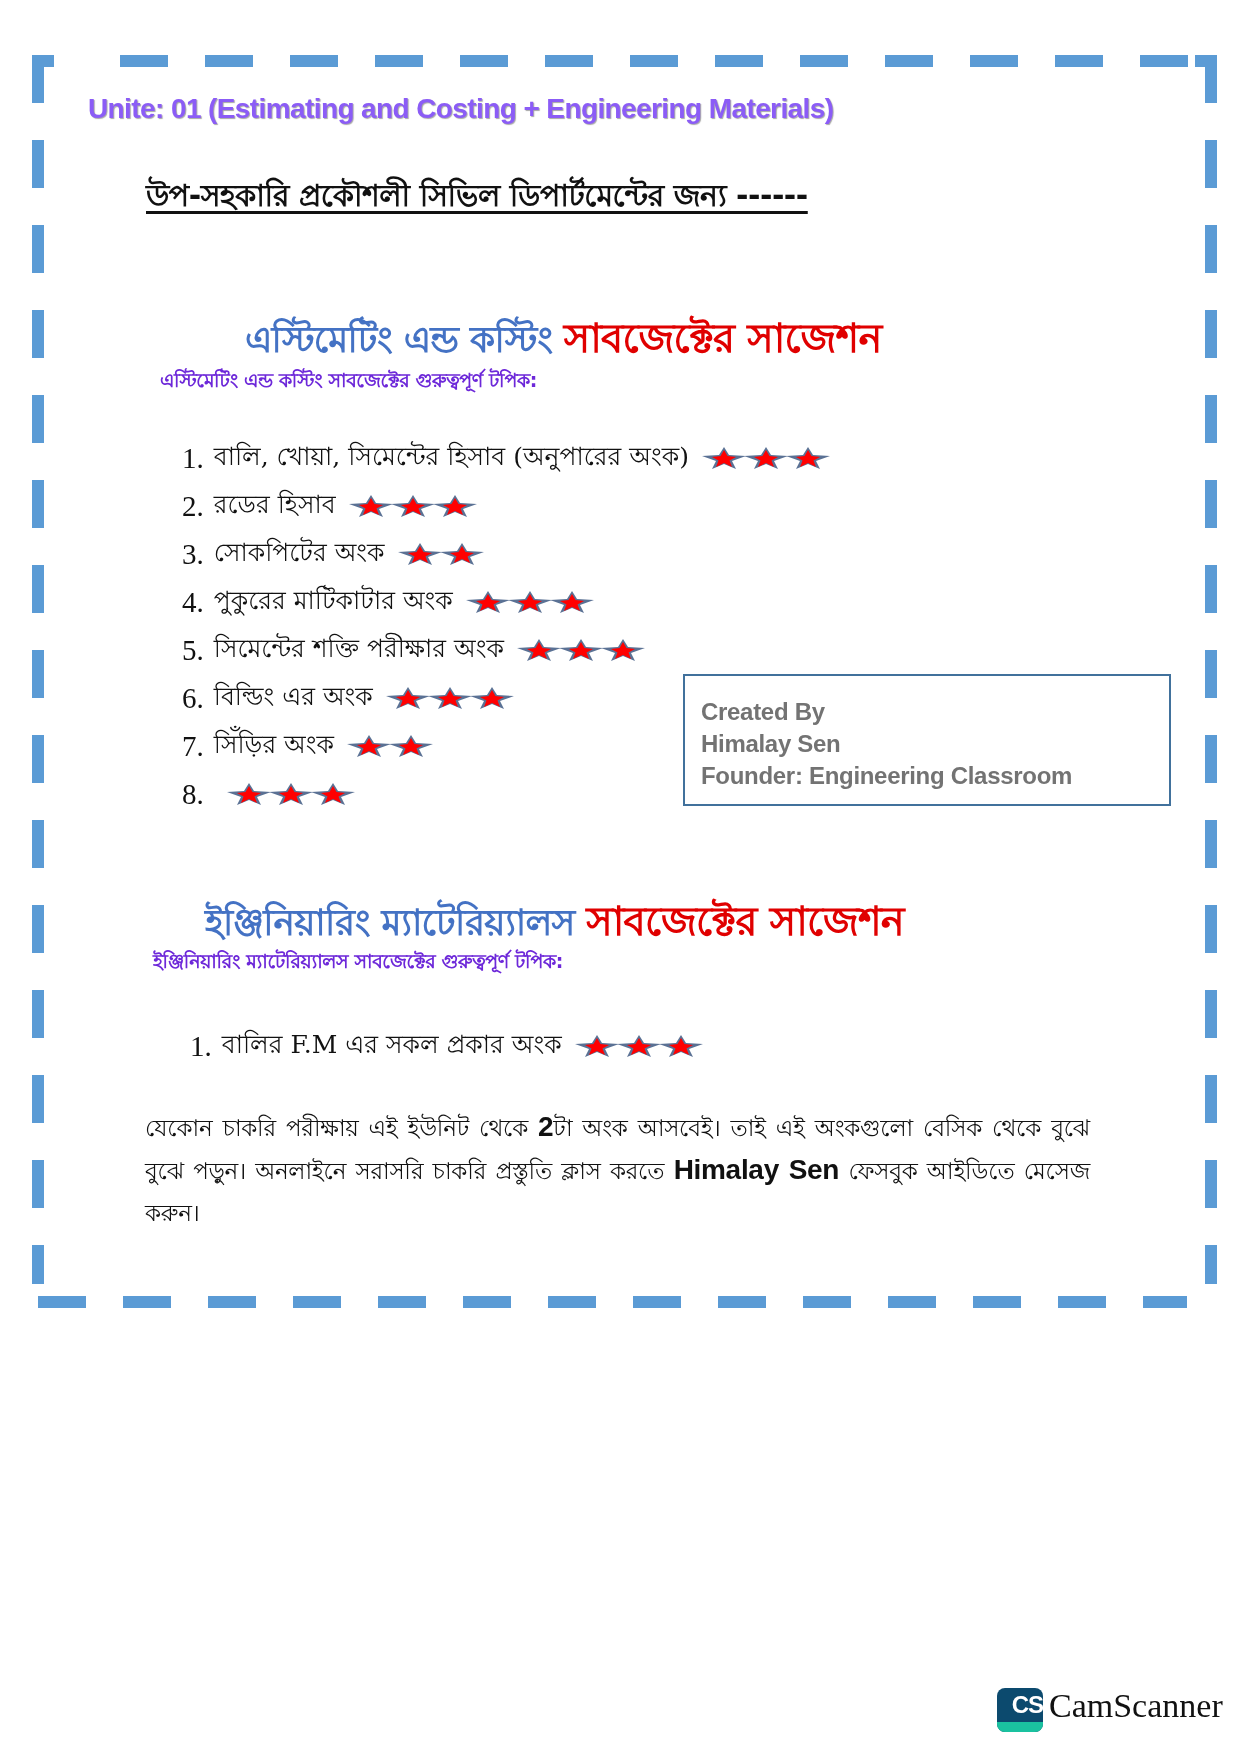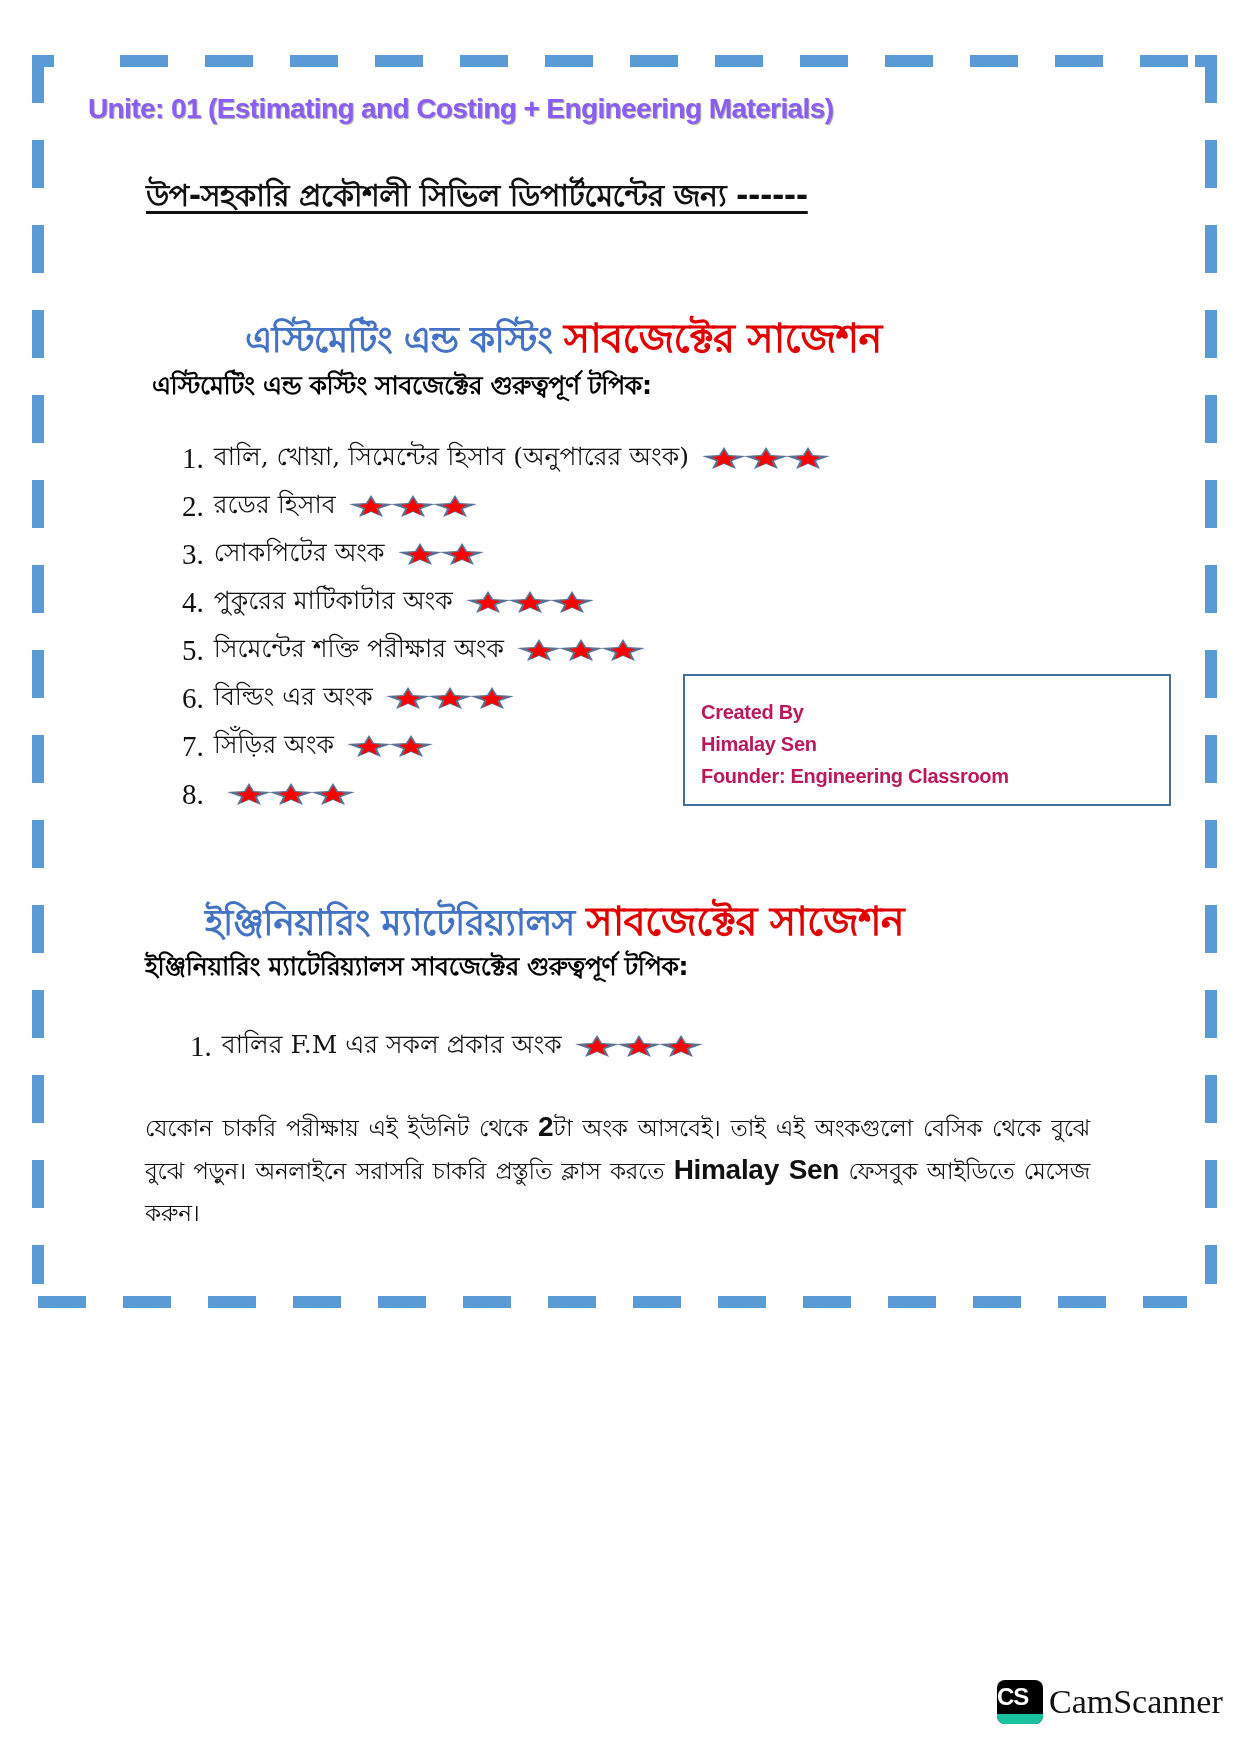--- a/index.html
+++ b/index.html
@@ -30,7 +30,7 @@
   .h1 { left: 245px; top: 275px; }
   .h2 { left: 205px; top: 858px; }
 
-  .topic-label { position: absolute; font-size: 25px; font-weight: bold; color: #000000; letter-spacing: -0.4px; white-space: nowrap; }
+  .topic-label { position: absolute; font-size: 19px; font-weight: bold; color: #6d28d9; letter-spacing: -0.4px; white-space: nowrap; margin-left: 8px; }
   .tl1 { left: 152px; top: 366px; }
   .tl2 { left: 145px; top: 947px; }
 

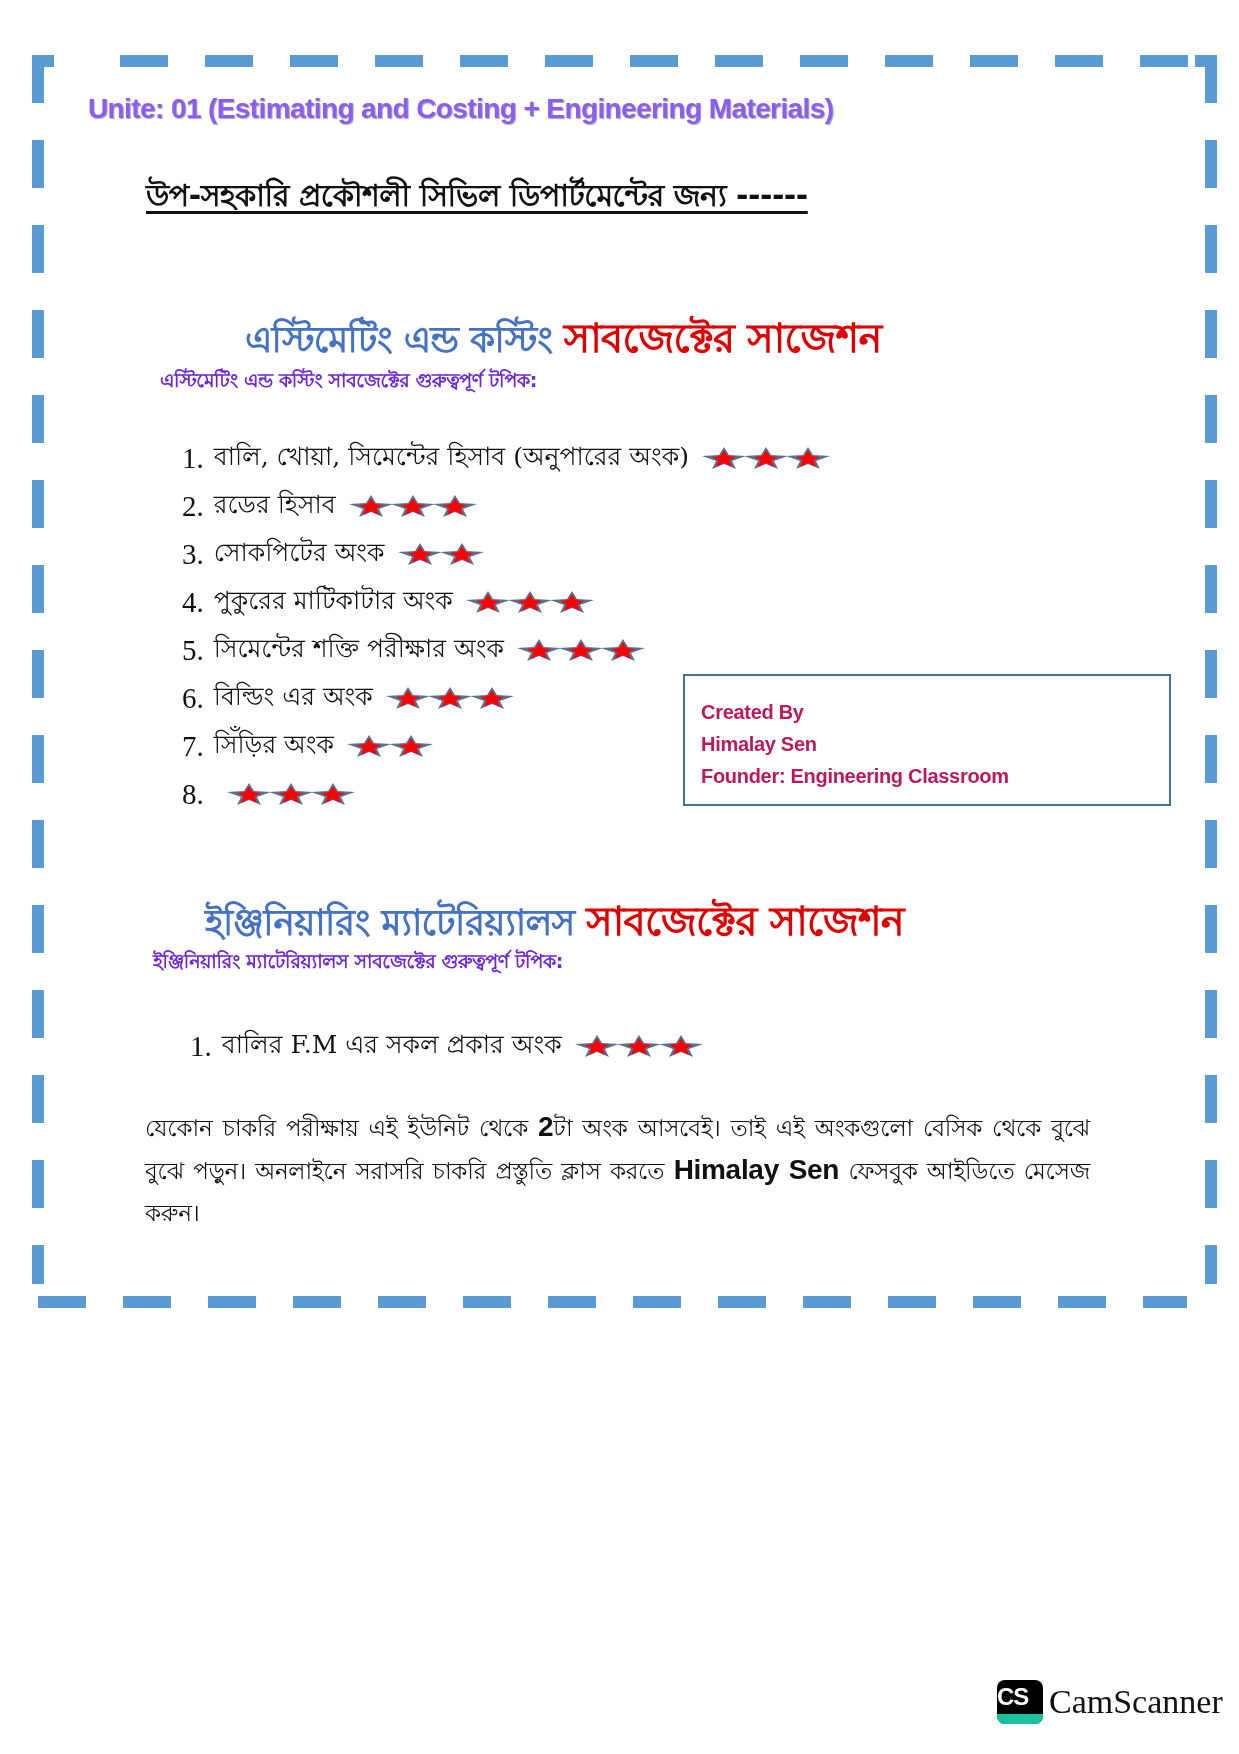--- a/index.html
+++ b/index.html
@@ -45,8 +45,8 @@
 
   .credit-box { position: absolute; left: 683px; top: 674px; width: 488px; height: 132px;
     border: 2px solid #41719c; box-sizing: border-box; padding: 20px 0 0 16px; }
-  .credit-line { font-family: "Liberation Sans", sans-serif; font-weight: bold; color: #be185d;
-    font-size: 20px; line-height: 32px; letter-spacing: -0.3px; }
+  .credit-line { font-family: "Liberation Sans", sans-serif; font-weight: bold; color: #737373;
+    font-size: 24px; line-height: 32px; letter-spacing: -0.3px; }
 
   .note { position: absolute; left: 145px; top: 1106px; width: 945px; font-size: 23px; line-height: 42px;
     color: #111; text-align: justify; letter-spacing: -0.3px; }

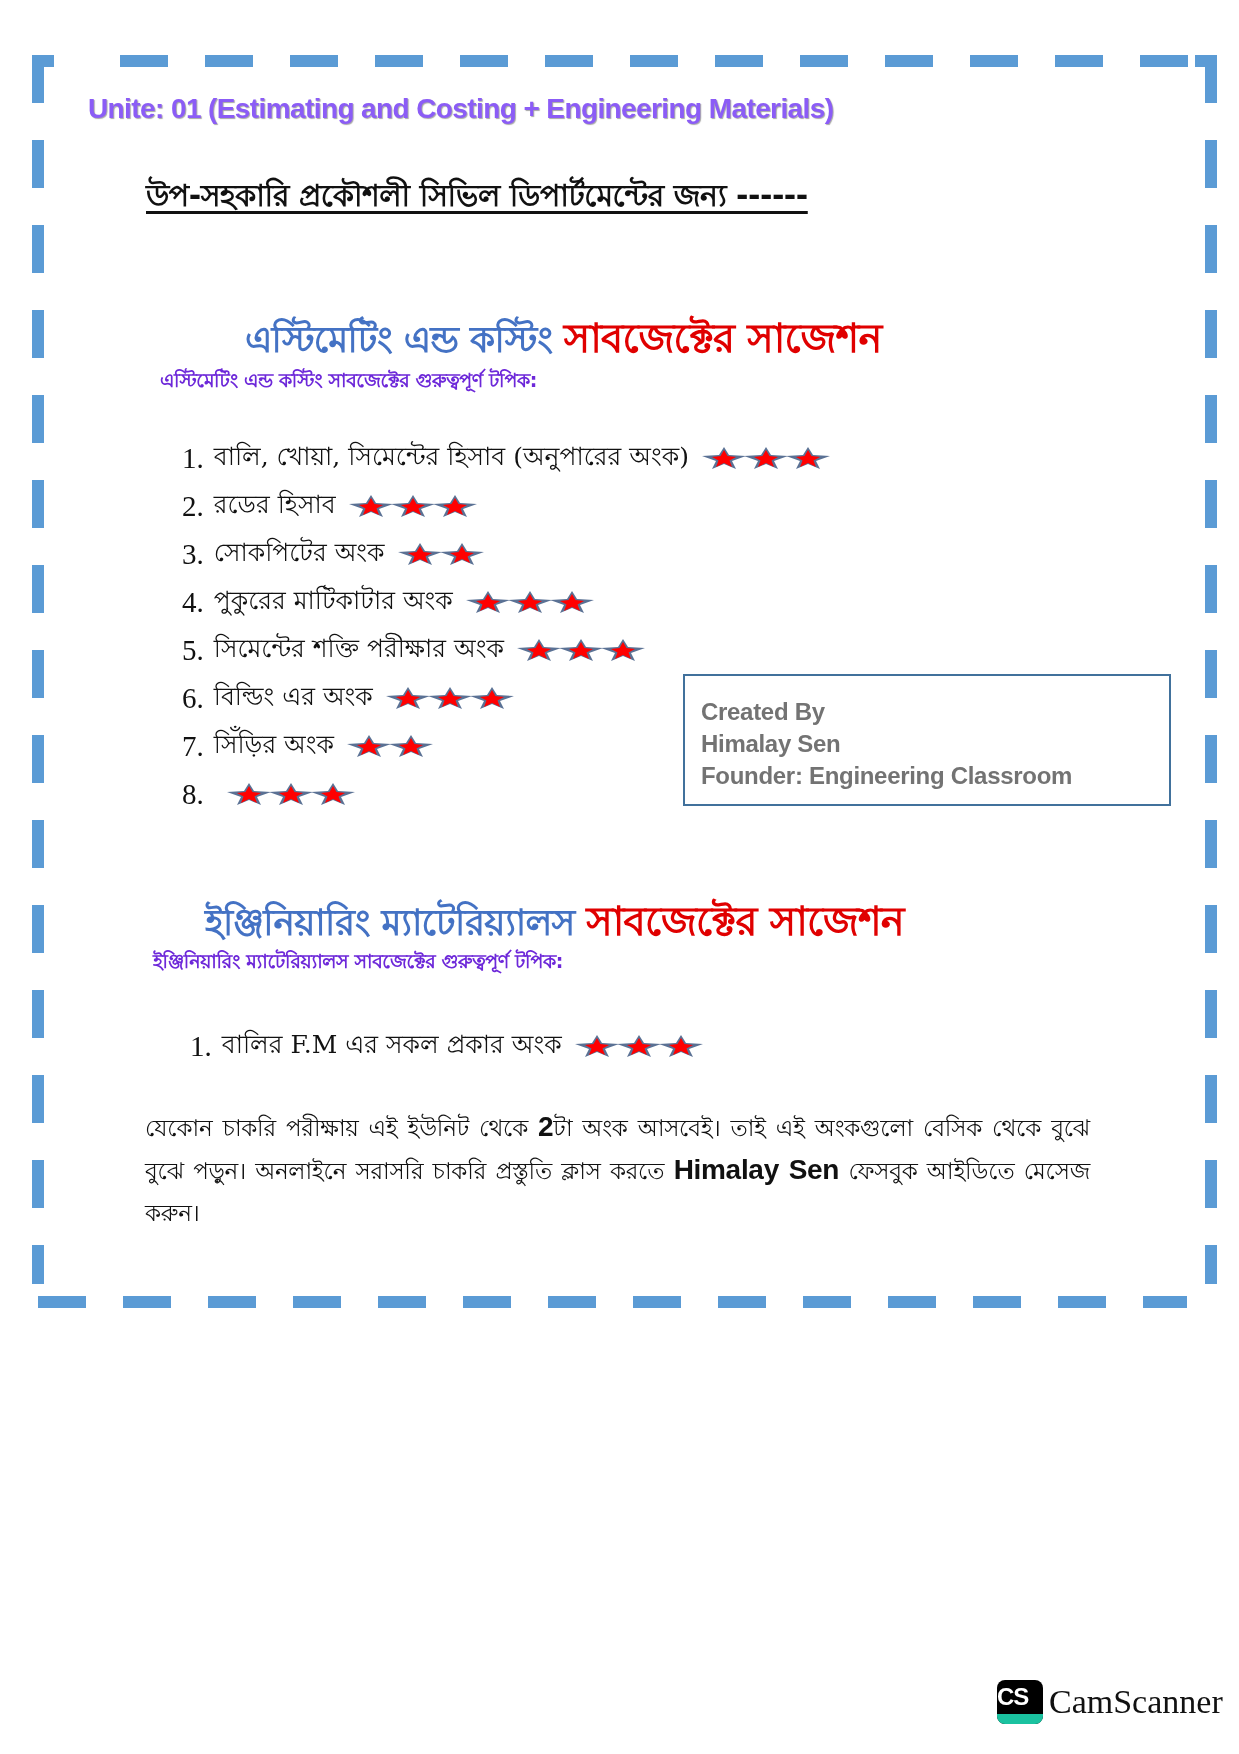--- a/index.html
+++ b/index.html
@@ -53,8 +53,8 @@
   .note .bold { font-family: "Liberation Sans", sans-serif; font-weight: bold; font-size: 28px; }
 
   .watermark { position: absolute; left: 997px; top: 1680px; display: flex; align-items: center; }
-  .cs-logo { width: 46px; height: 44px; border-radius: 8px; background: #000000; position: relative; overflow: hidden;
-    display: flex; align-items: flex-start; justify-content: flex-start; }
+  .cs-logo { width: 46px; height: 44px; border-radius: 8px; background: #0c4a6e; position: relative; overflow: hidden;
+    display: flex; align-items: flex-start; justify-content: flex-end; margin-top: 8px; }
   .cs-logo::after { content: ""; position: absolute; left: 0; right: 0; bottom: 0; height: 10px; background: #1ac2a0; }
   .cs-logo span { color: #fff; font-family: "Liberation Sans", sans-serif; font-weight: bold; font-size: 24px; margin-top: 3px; letter-spacing: -1px; }
   .cs-text { font-family: "Liberation Serif", serif; font-size: 34px; color: #111; margin-left: 6px; }

